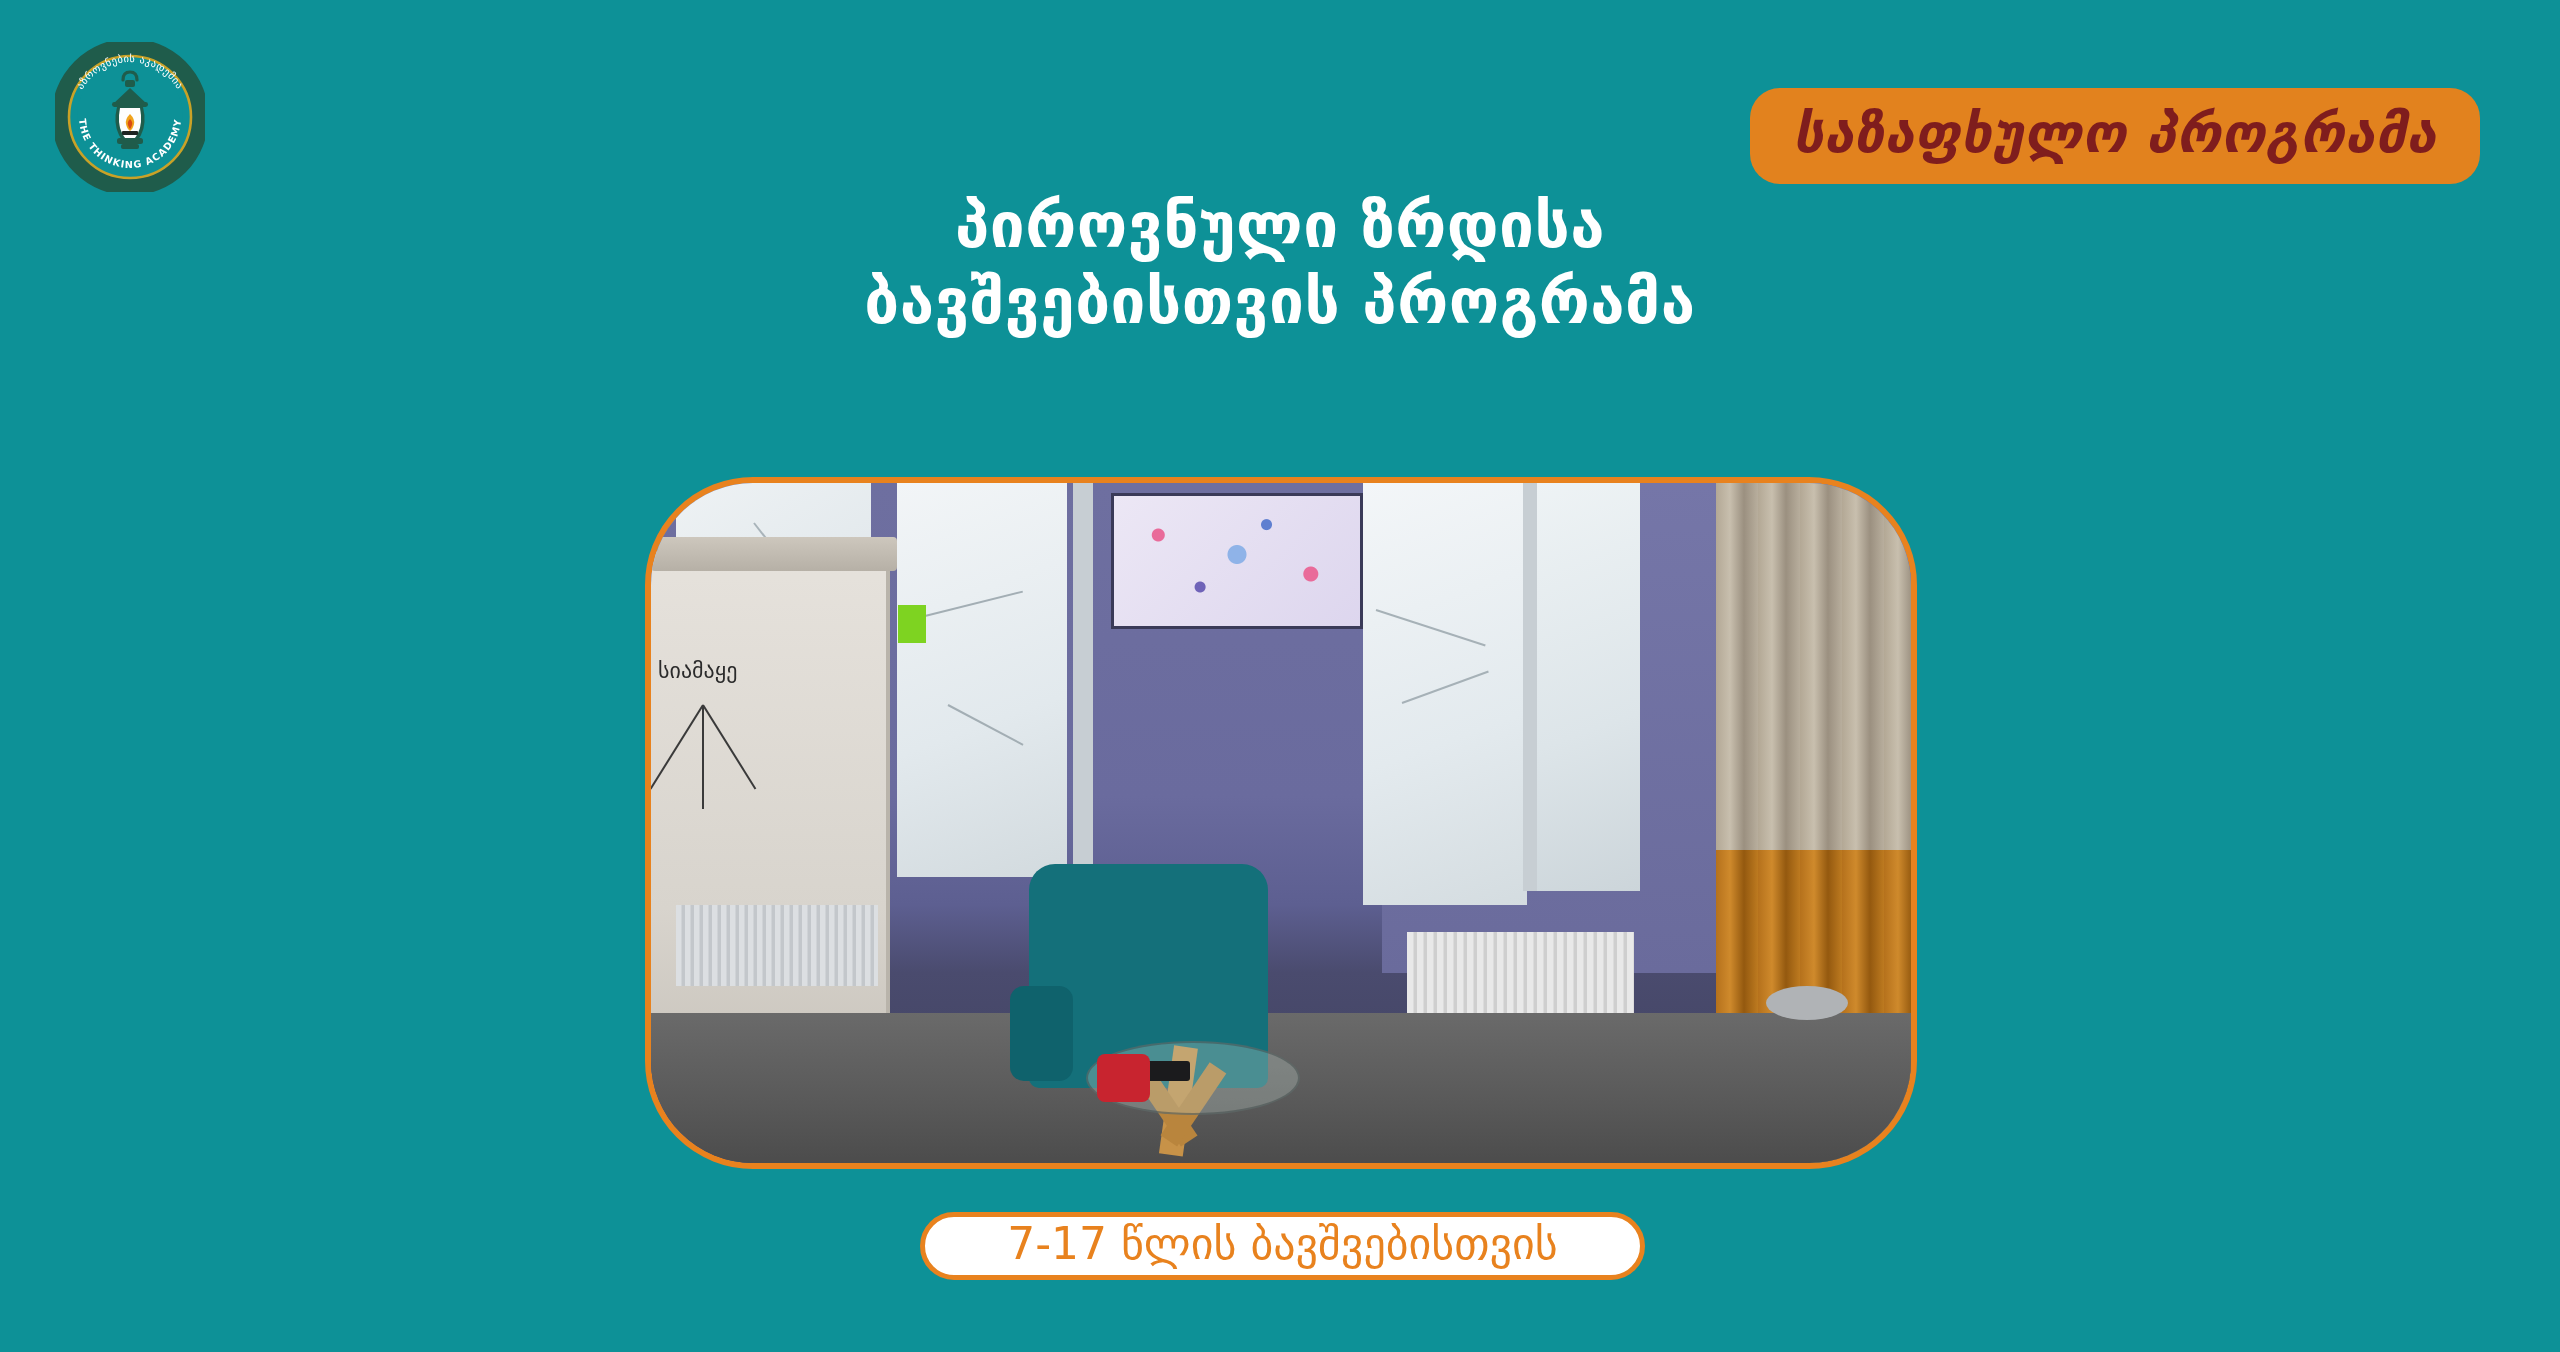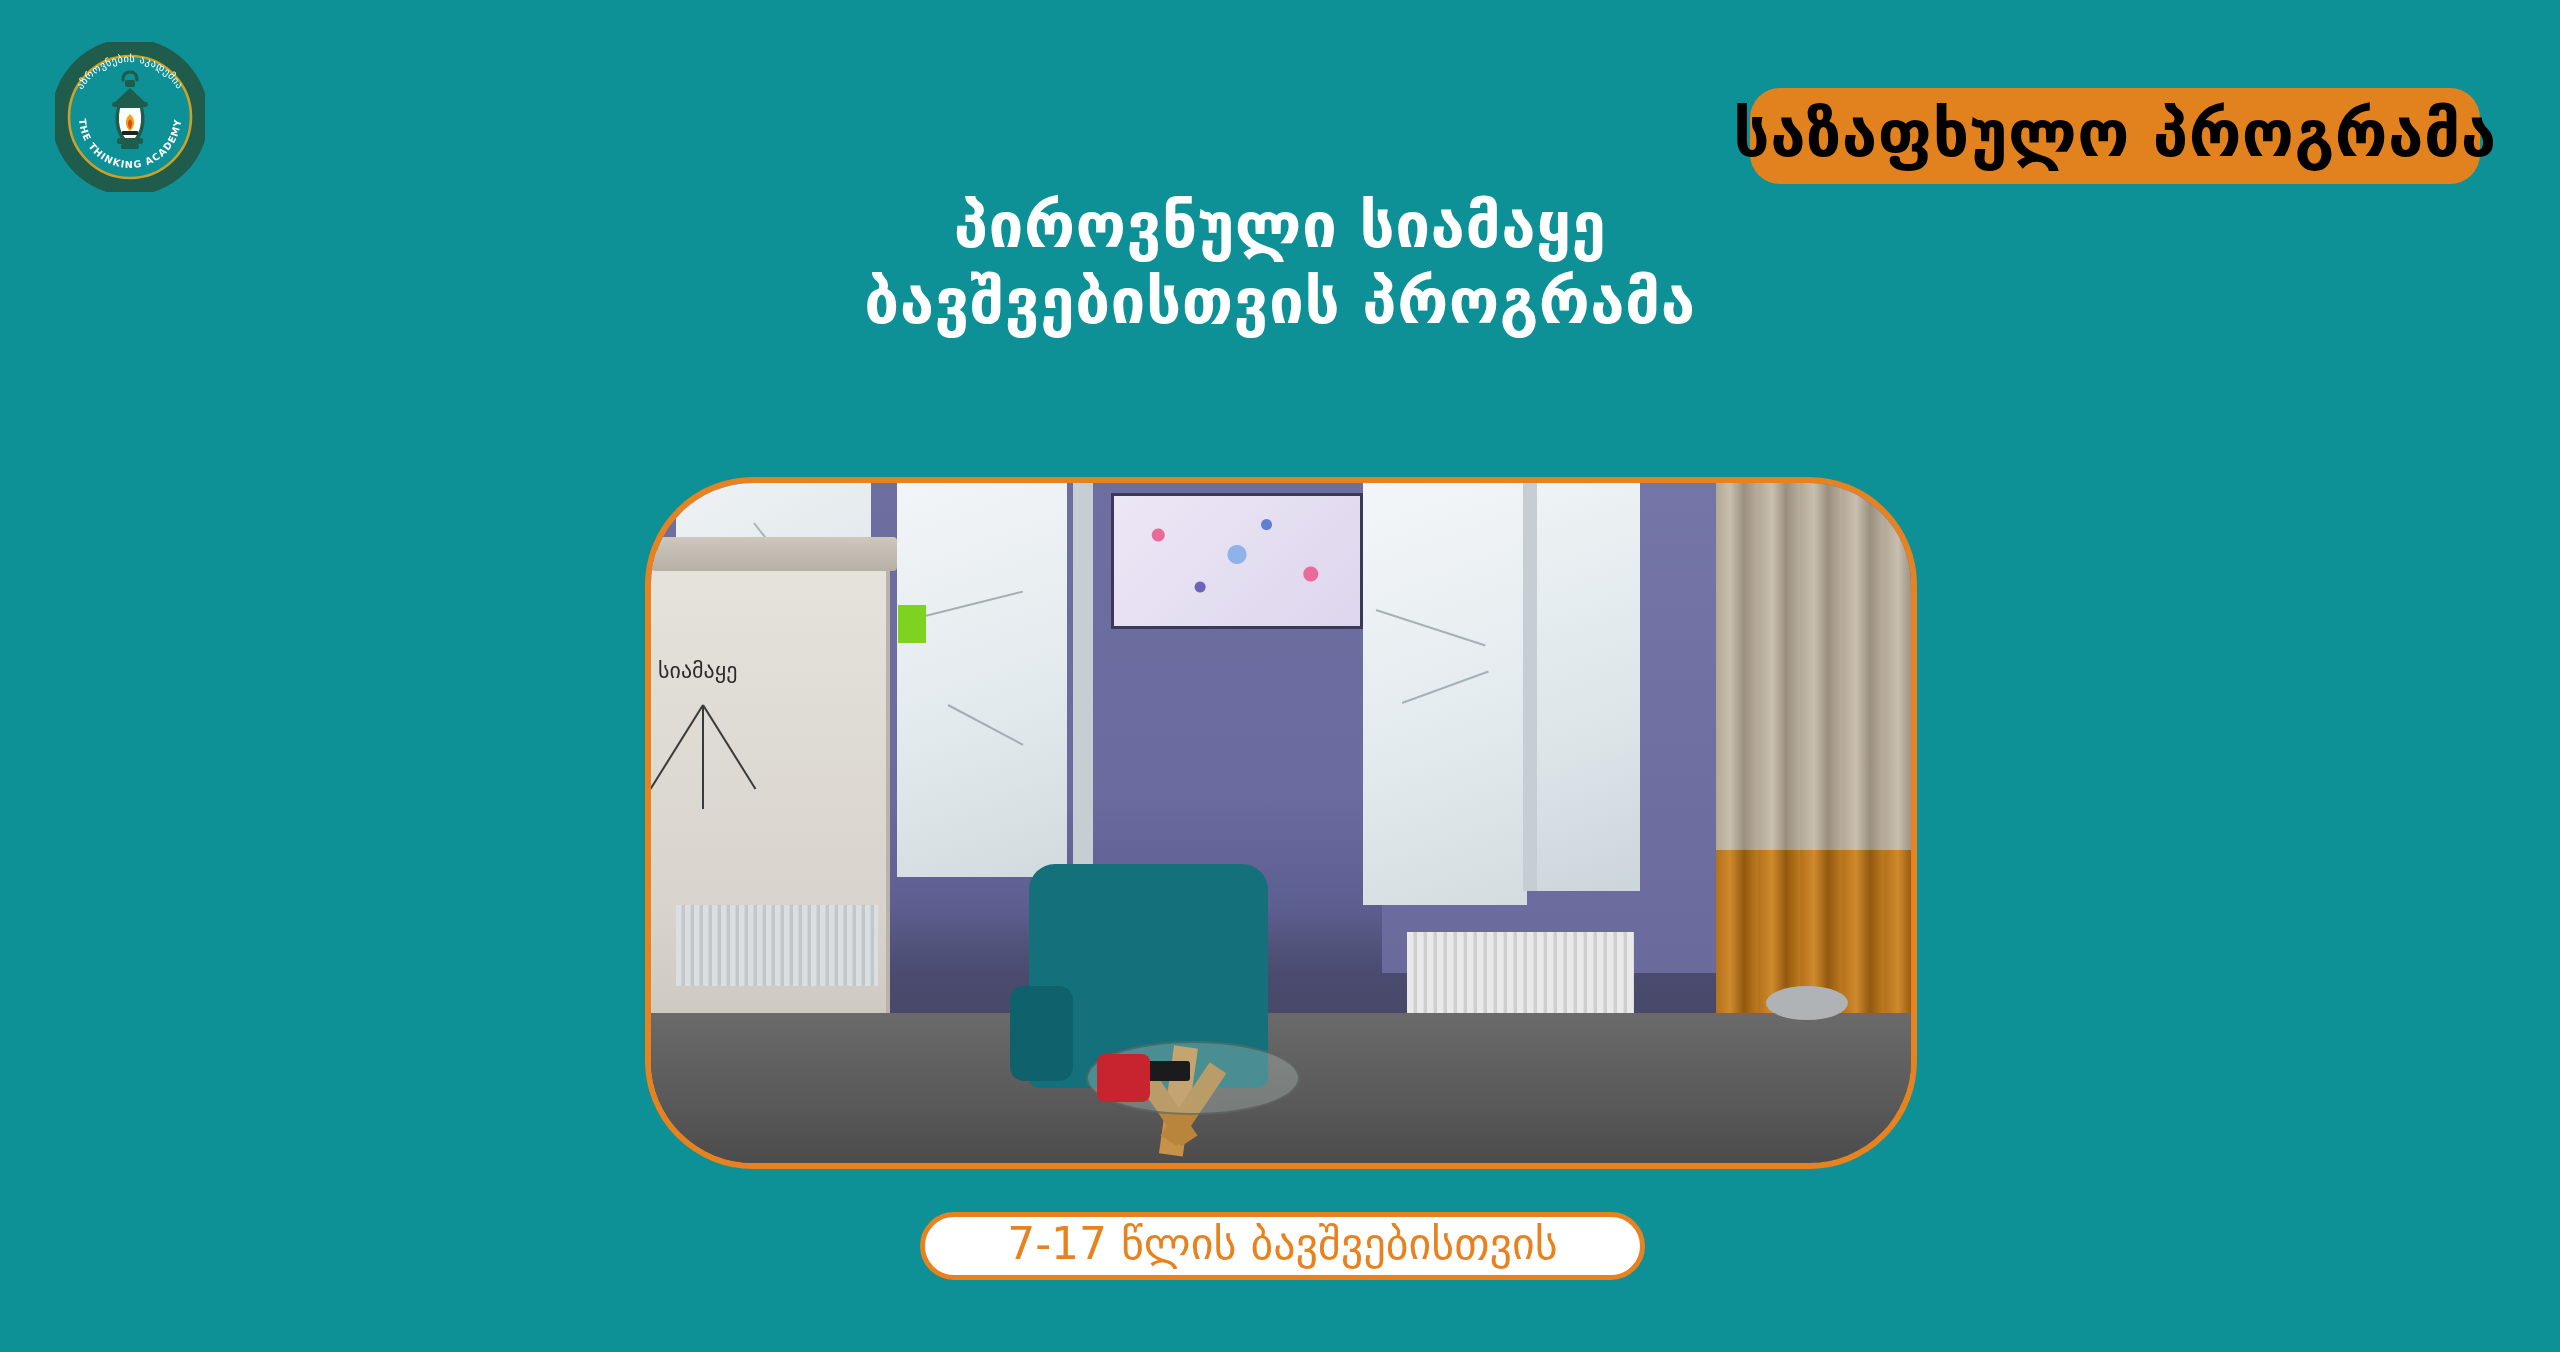--- a/index.html
+++ b/index.html
@@ -26,13 +26,14 @@
     display:flex; align-items:center; justify-content:center;
   }
   #program-badge .txt{
-    color:#000000;
-    font-size:64px;
+    color:#7f1d1d;
+    font-size:54px;
     font-weight:700;
     letter-spacing:0.5px;
     line-height:1;
     white-space:nowrap;
     transform:translateY(-2px);
+    font-style:italic;
   }
 
   

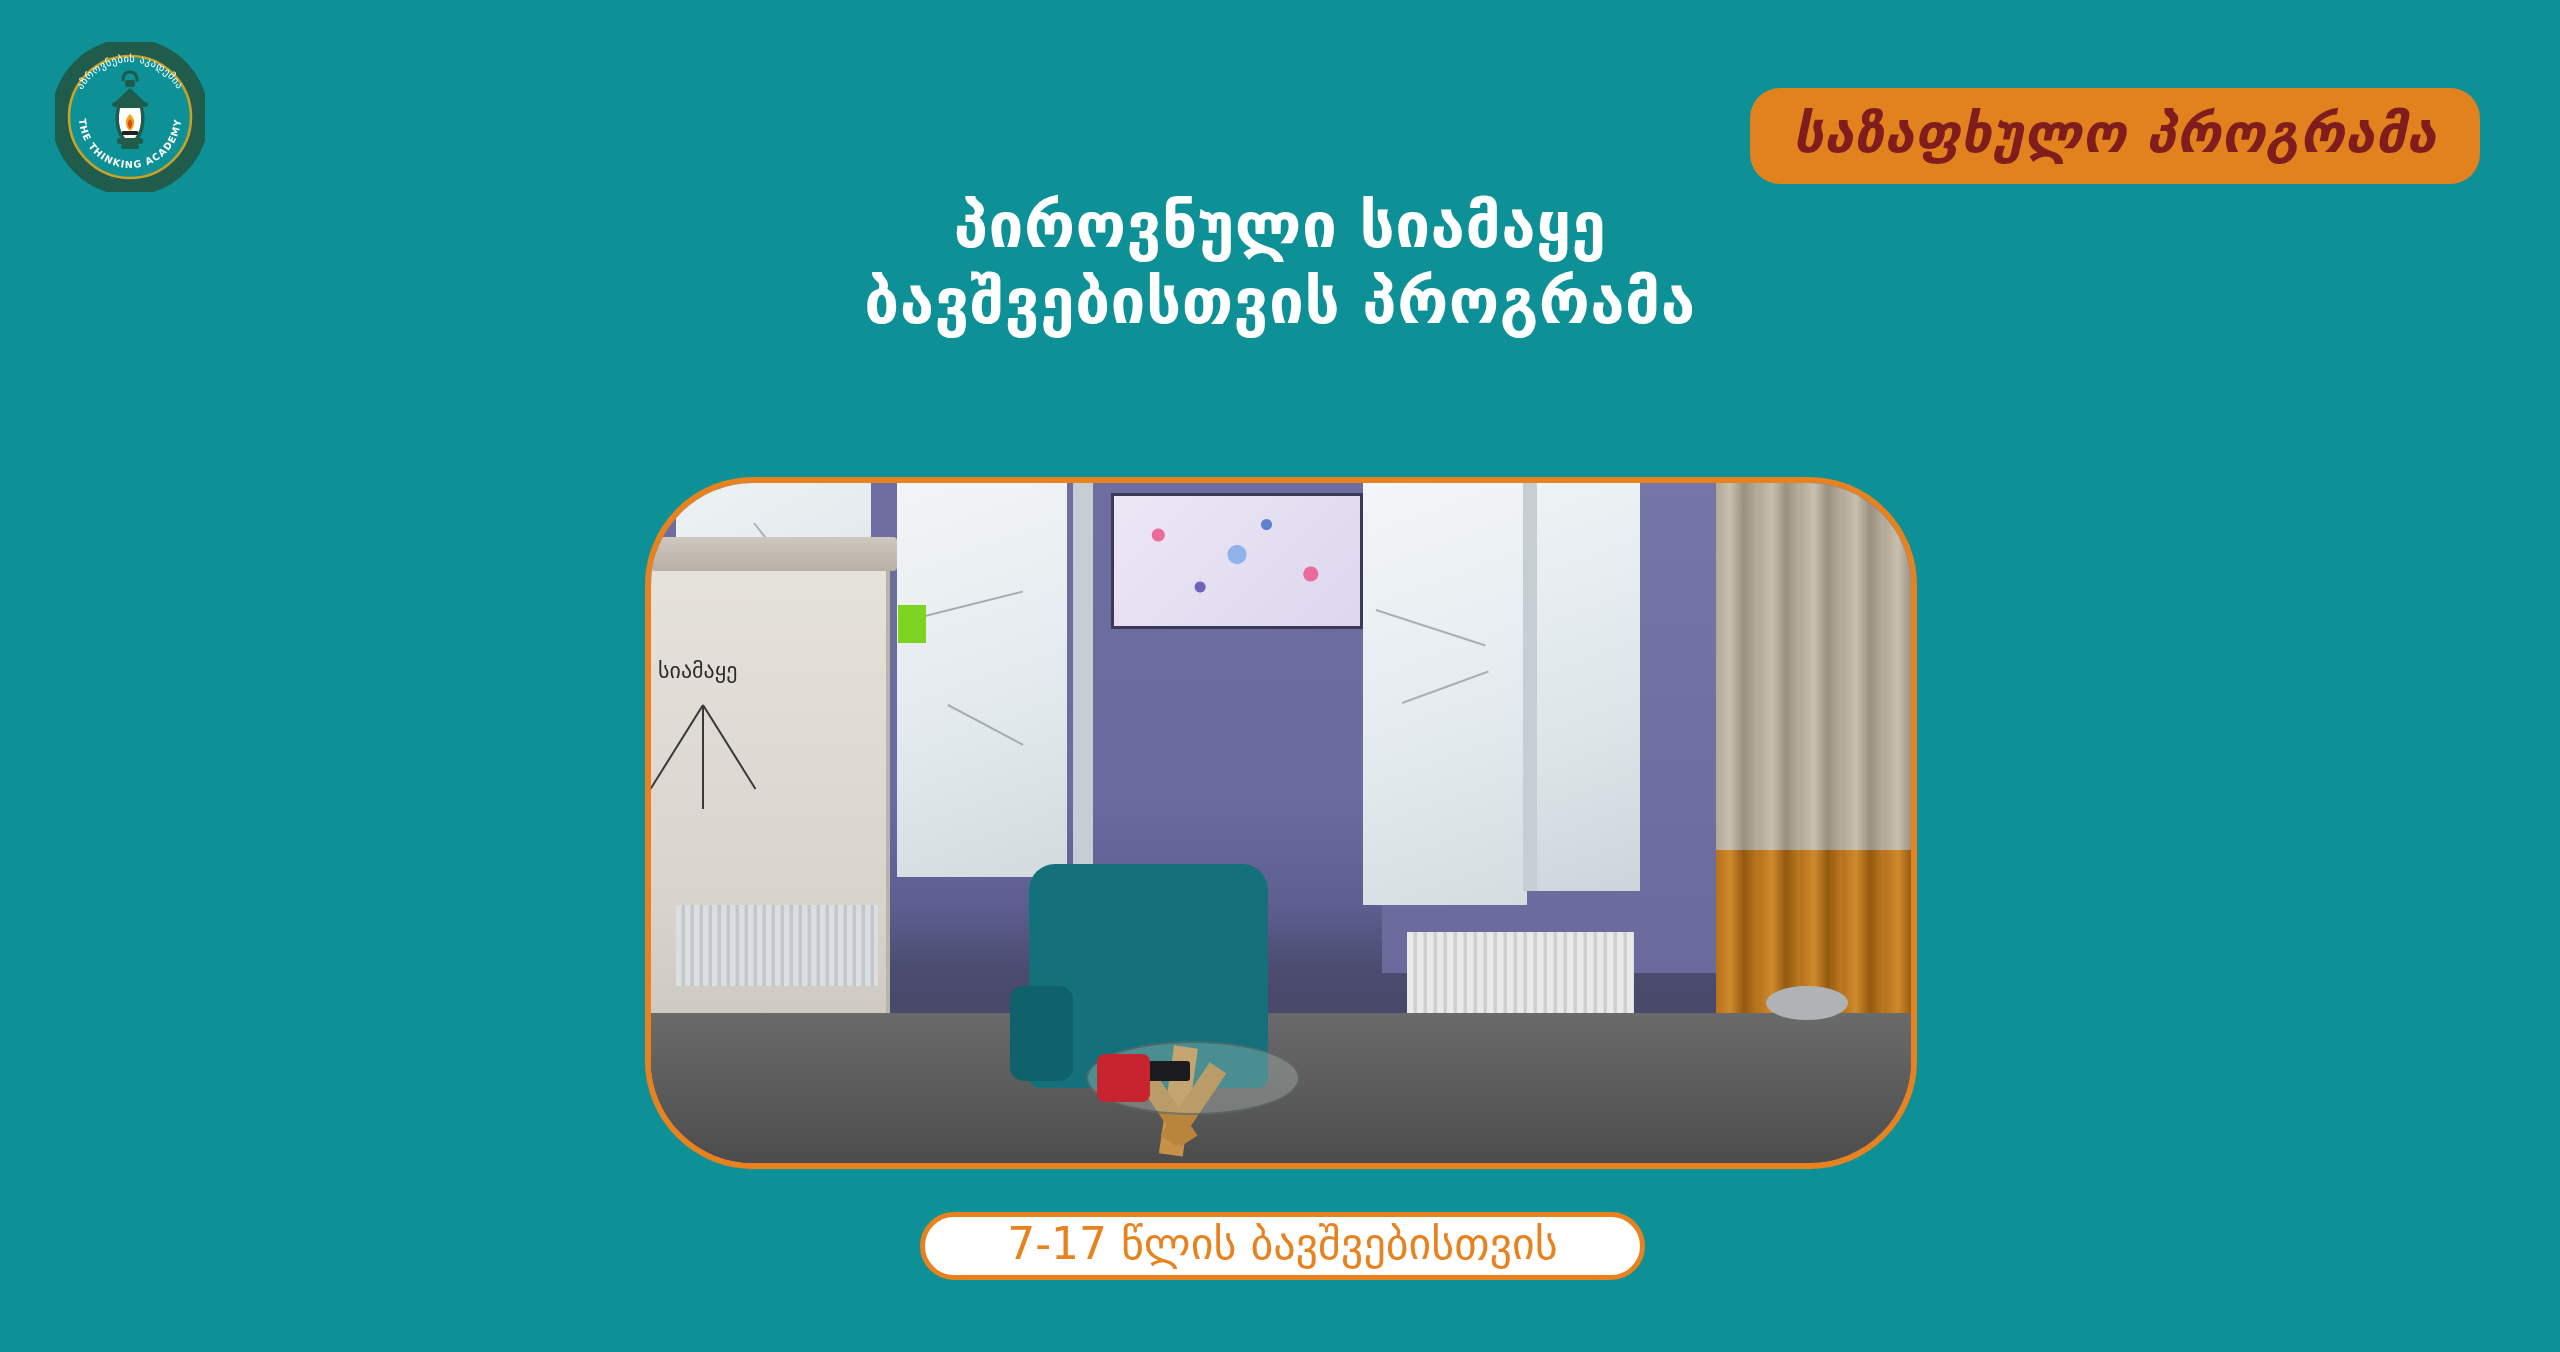--- a/index.html
+++ b/index.html
@@ -204,7 +204,7 @@
 </div>
 
 <div id="title-block">
-  <div class="line">პიროვნული სიამაყე</div>
+  <div class="line">პიროვნული ზრდისა</div>
   <div class="line">ბავშვებისთვის პროგრამა</div>
 </div>
 

